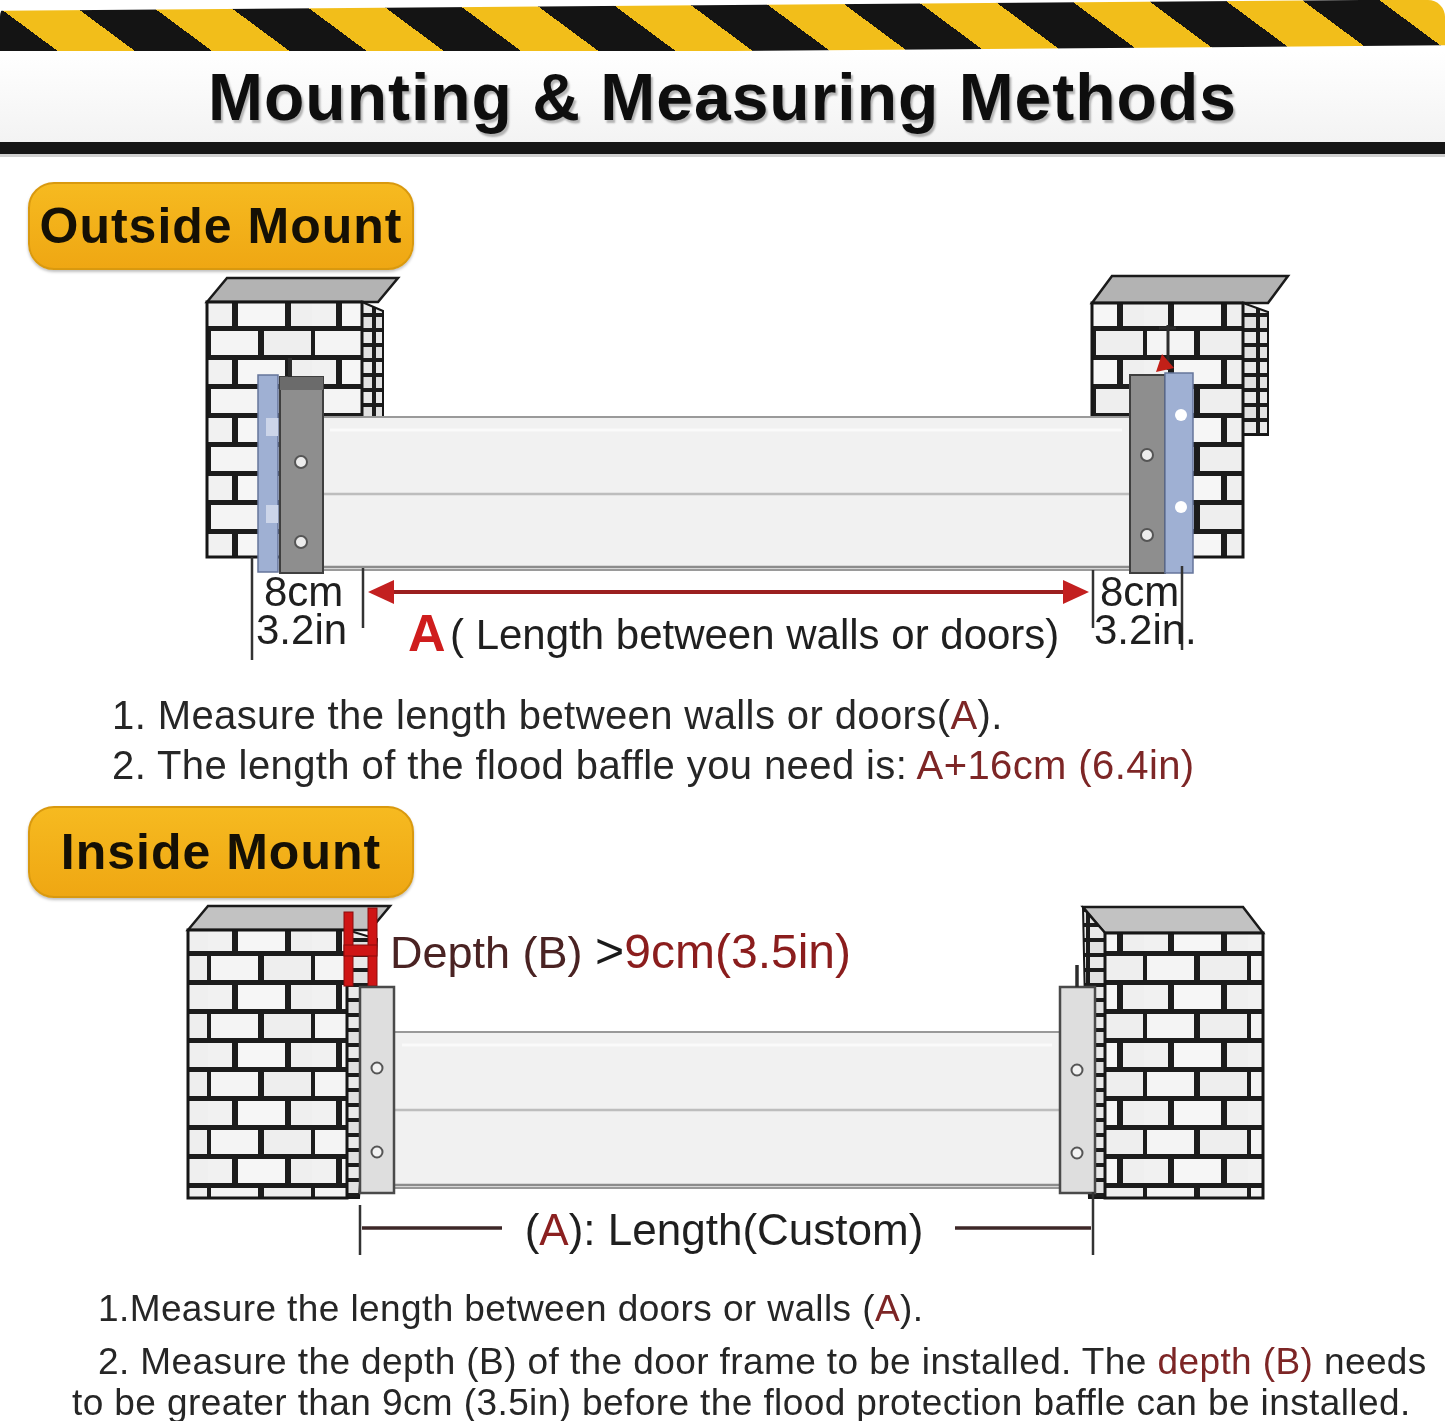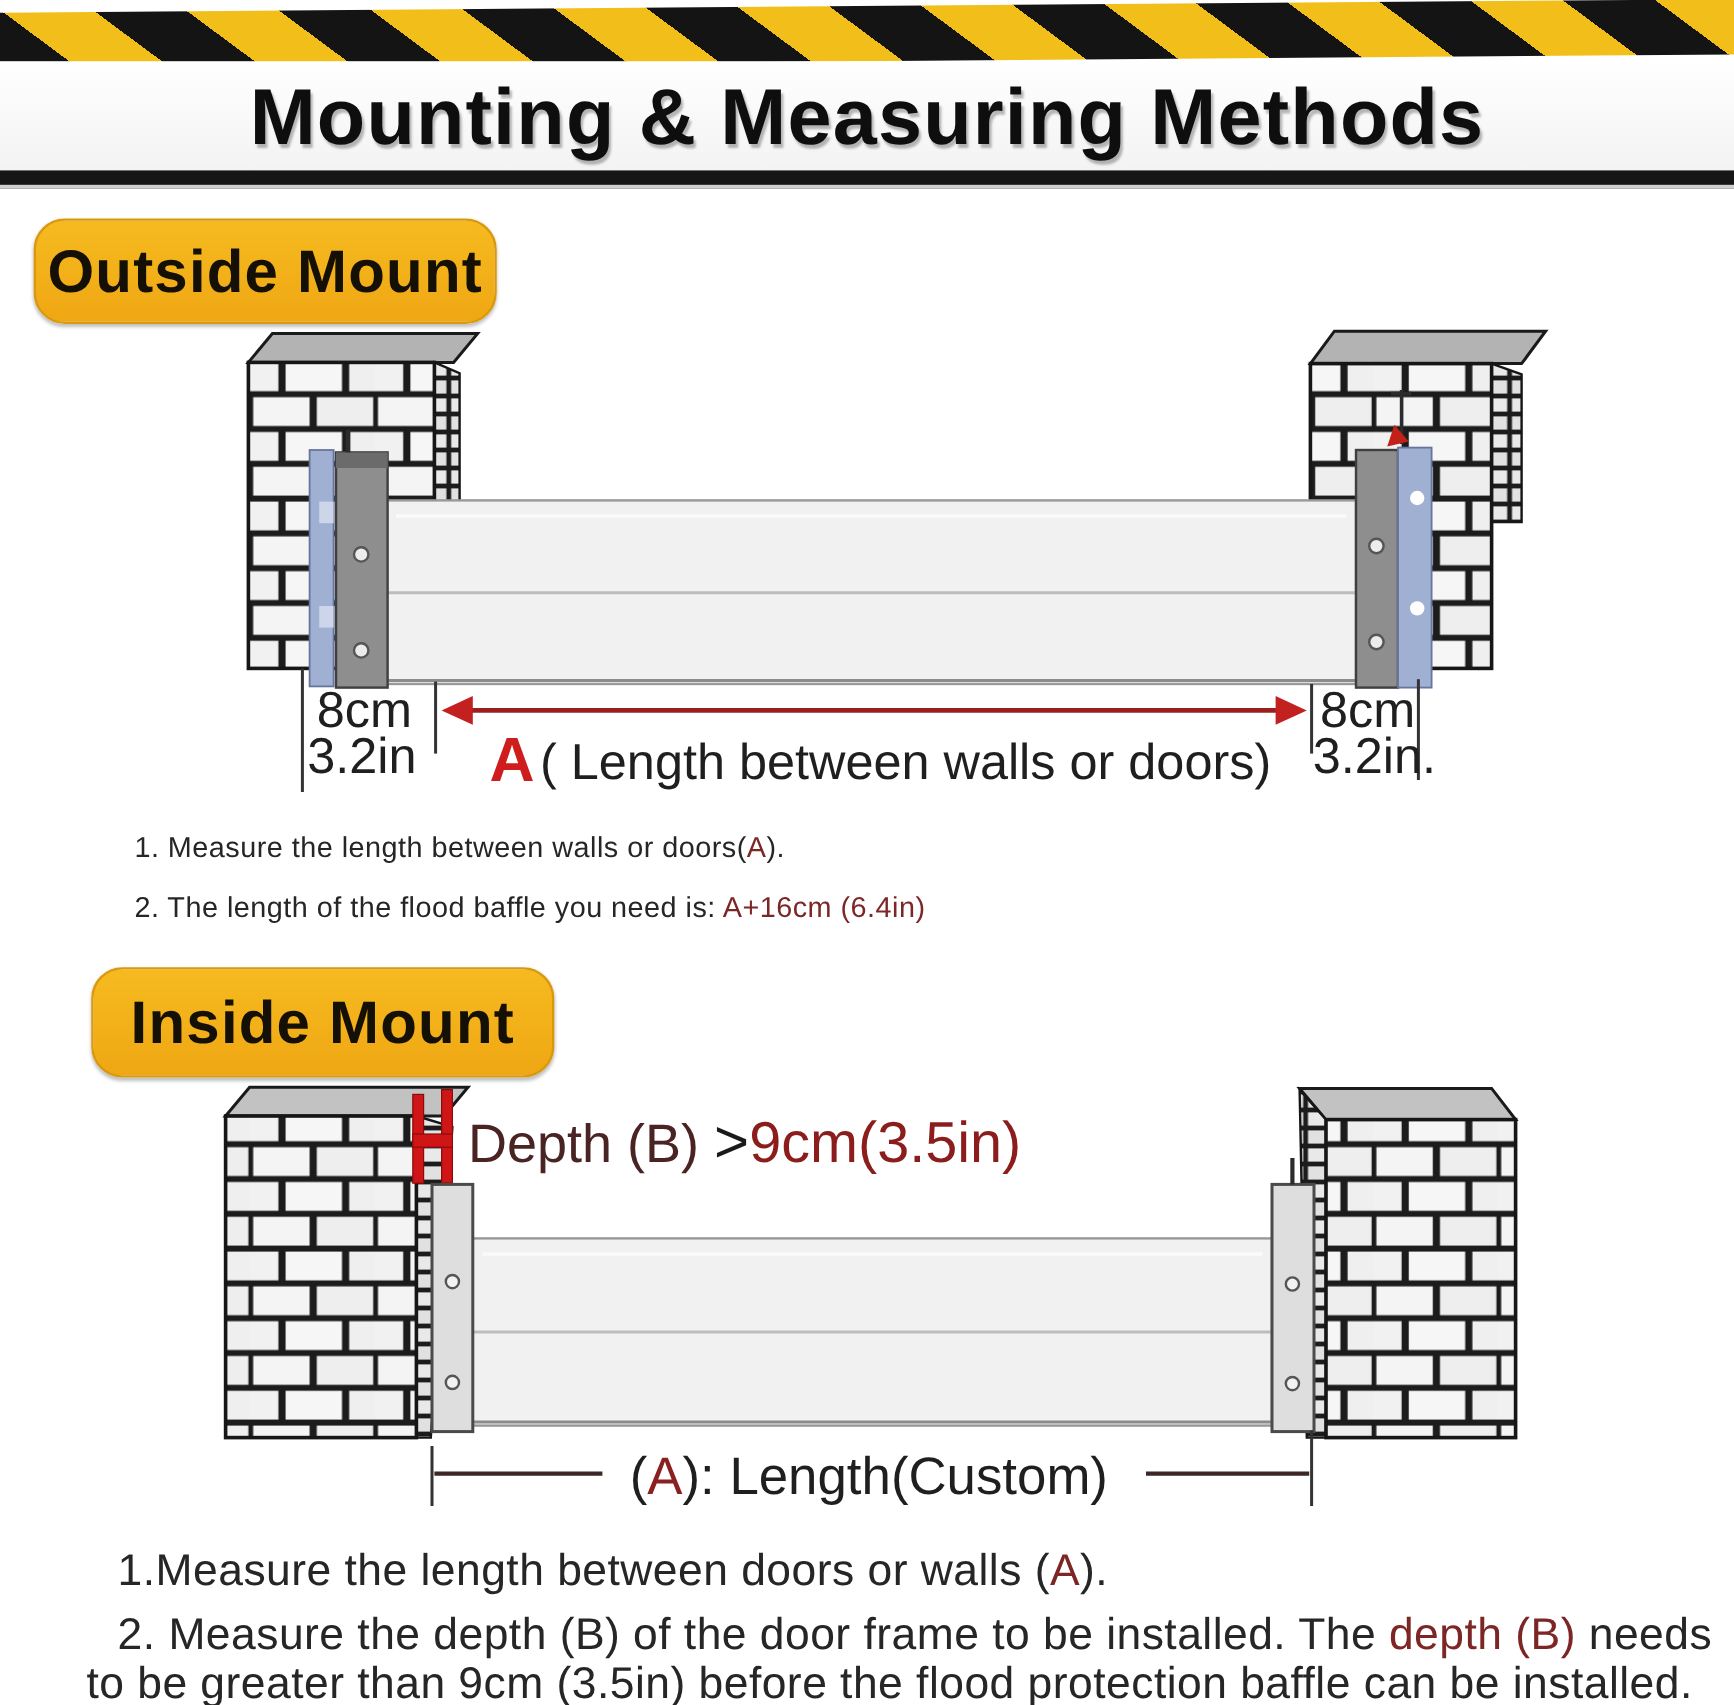--- a/index.html
+++ b/index.html
@@ -4,7 +4,7 @@
 <style>
   html,body{margin:0;padding:0;background:#fff;}
   .page{position:relative;width:1445px;height:1421px;background:#fff;overflow:hidden;
-        font-family:"Liberation Sans", sans-serif;color:#222;}
+        font-family:"Liberation Sans", sans-serif;color:#222;border-radius:17px;}
   
   .hazard{position:absolute;top:5px;left:-12px;width:1475px;height:46px;
           transform:rotate(-0.45deg);

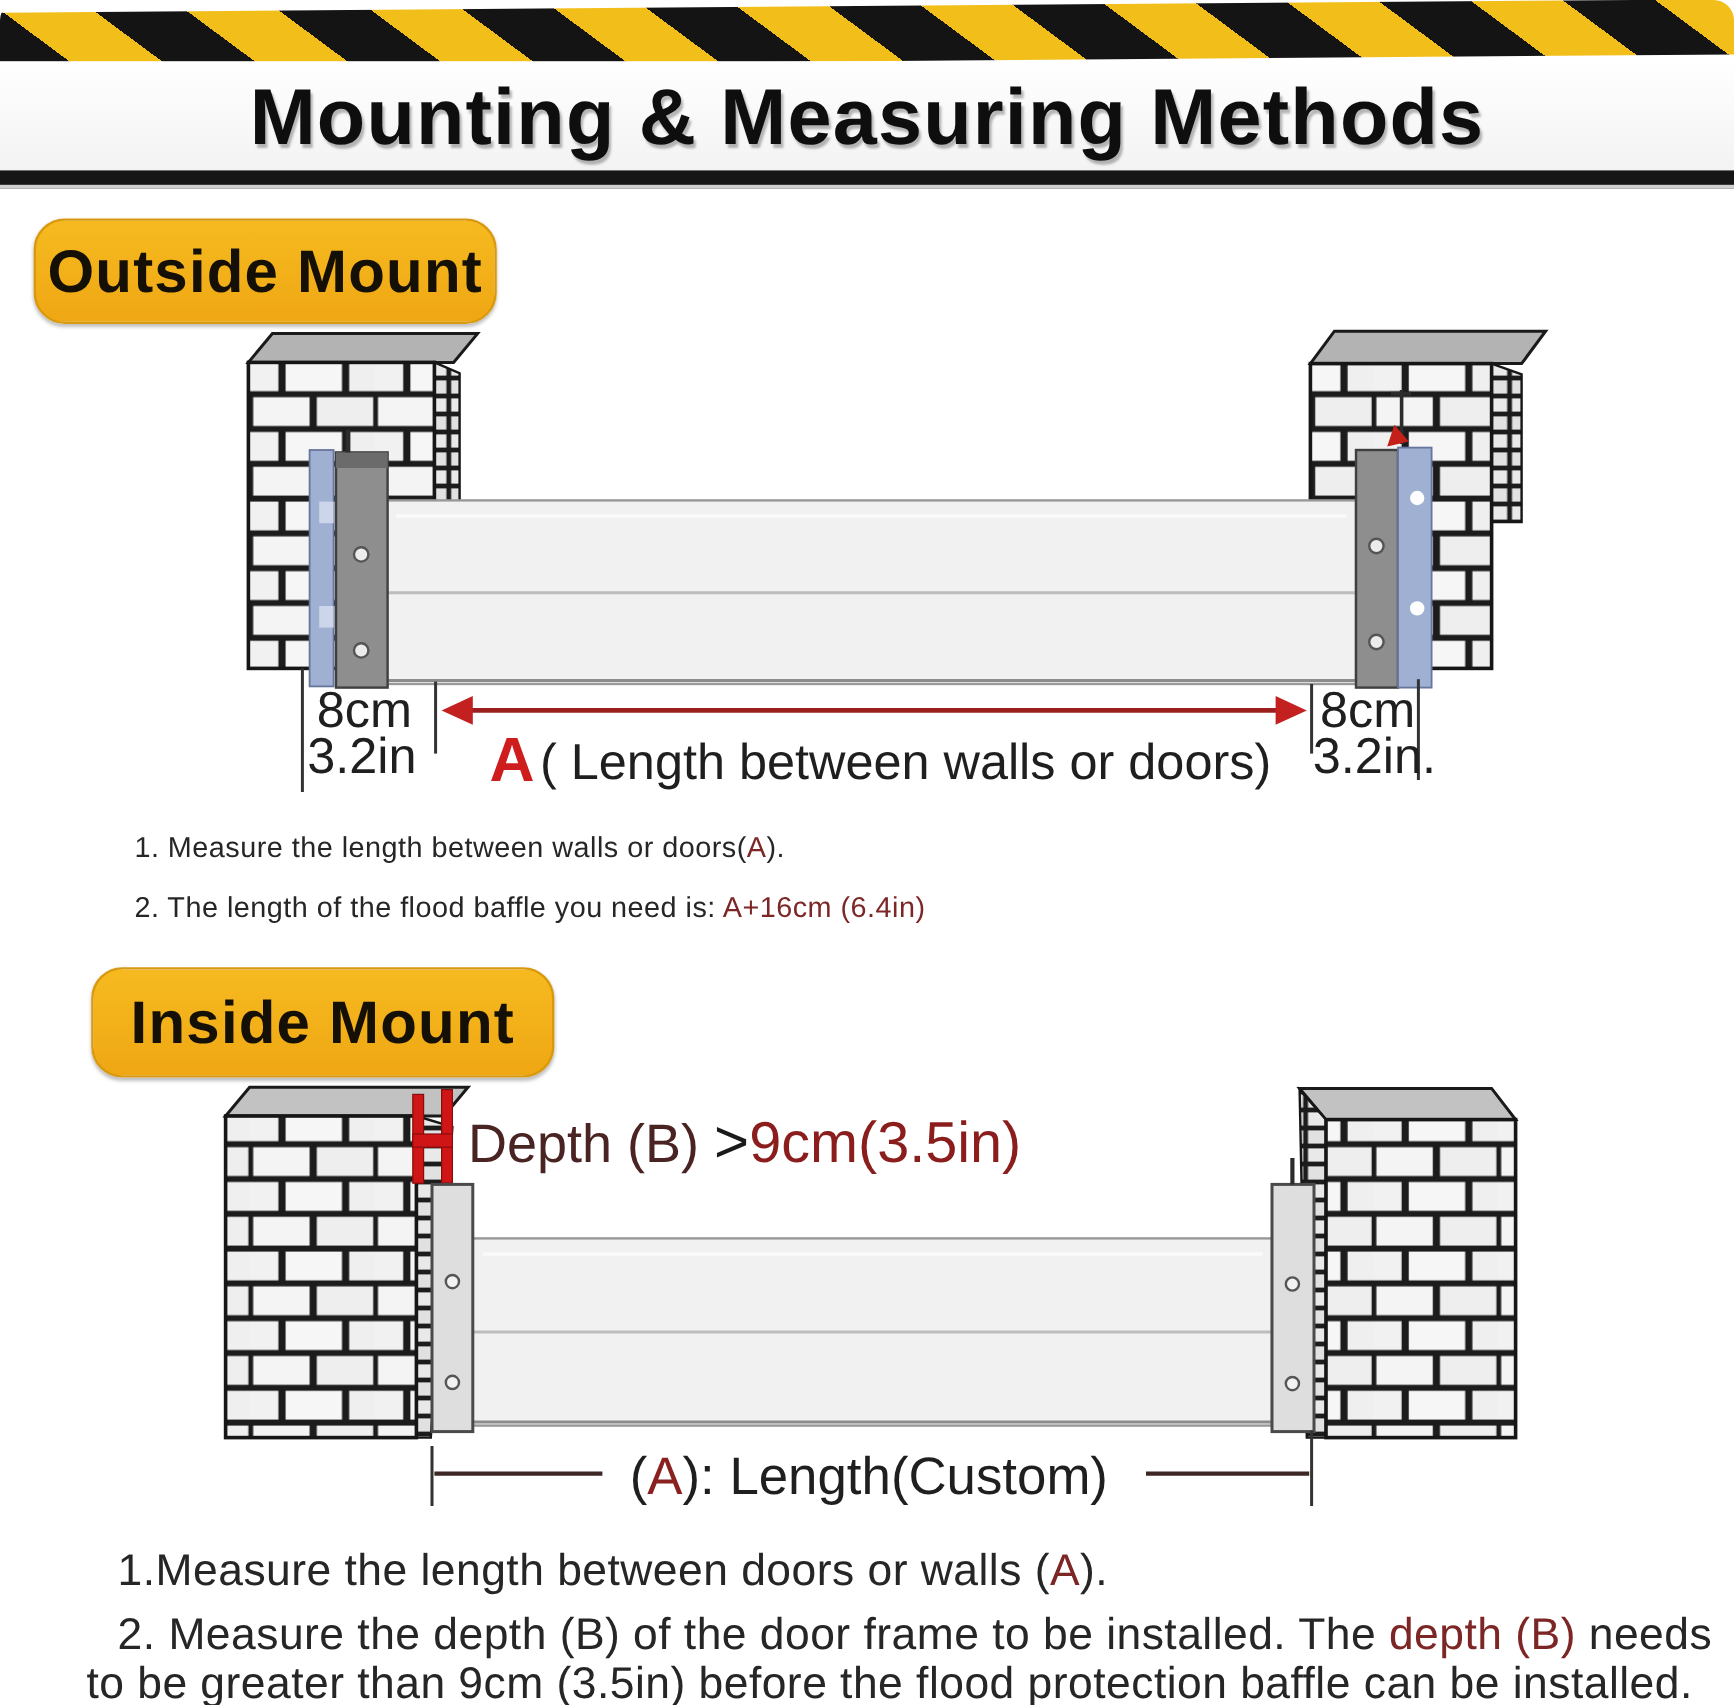--- a/index.html
+++ b/index.html
@@ -36,7 +36,7 @@
   .custom-txt{font-size:44px;fill:#1f1f1f;}
   .custom-red{fill:#8B2020;}
   
-  .step{position:absolute;font-size:24px;color:#262626;letter-spacing:0.4px;white-space:nowrap;}
+  .step{position:absolute;font-size:40px;color:#262626;letter-spacing:0.4px;white-space:nowrap;}
   .steps2 .step{font-size:37px;text-align:center;}
   .red{color:#7D2626;}
 </style>

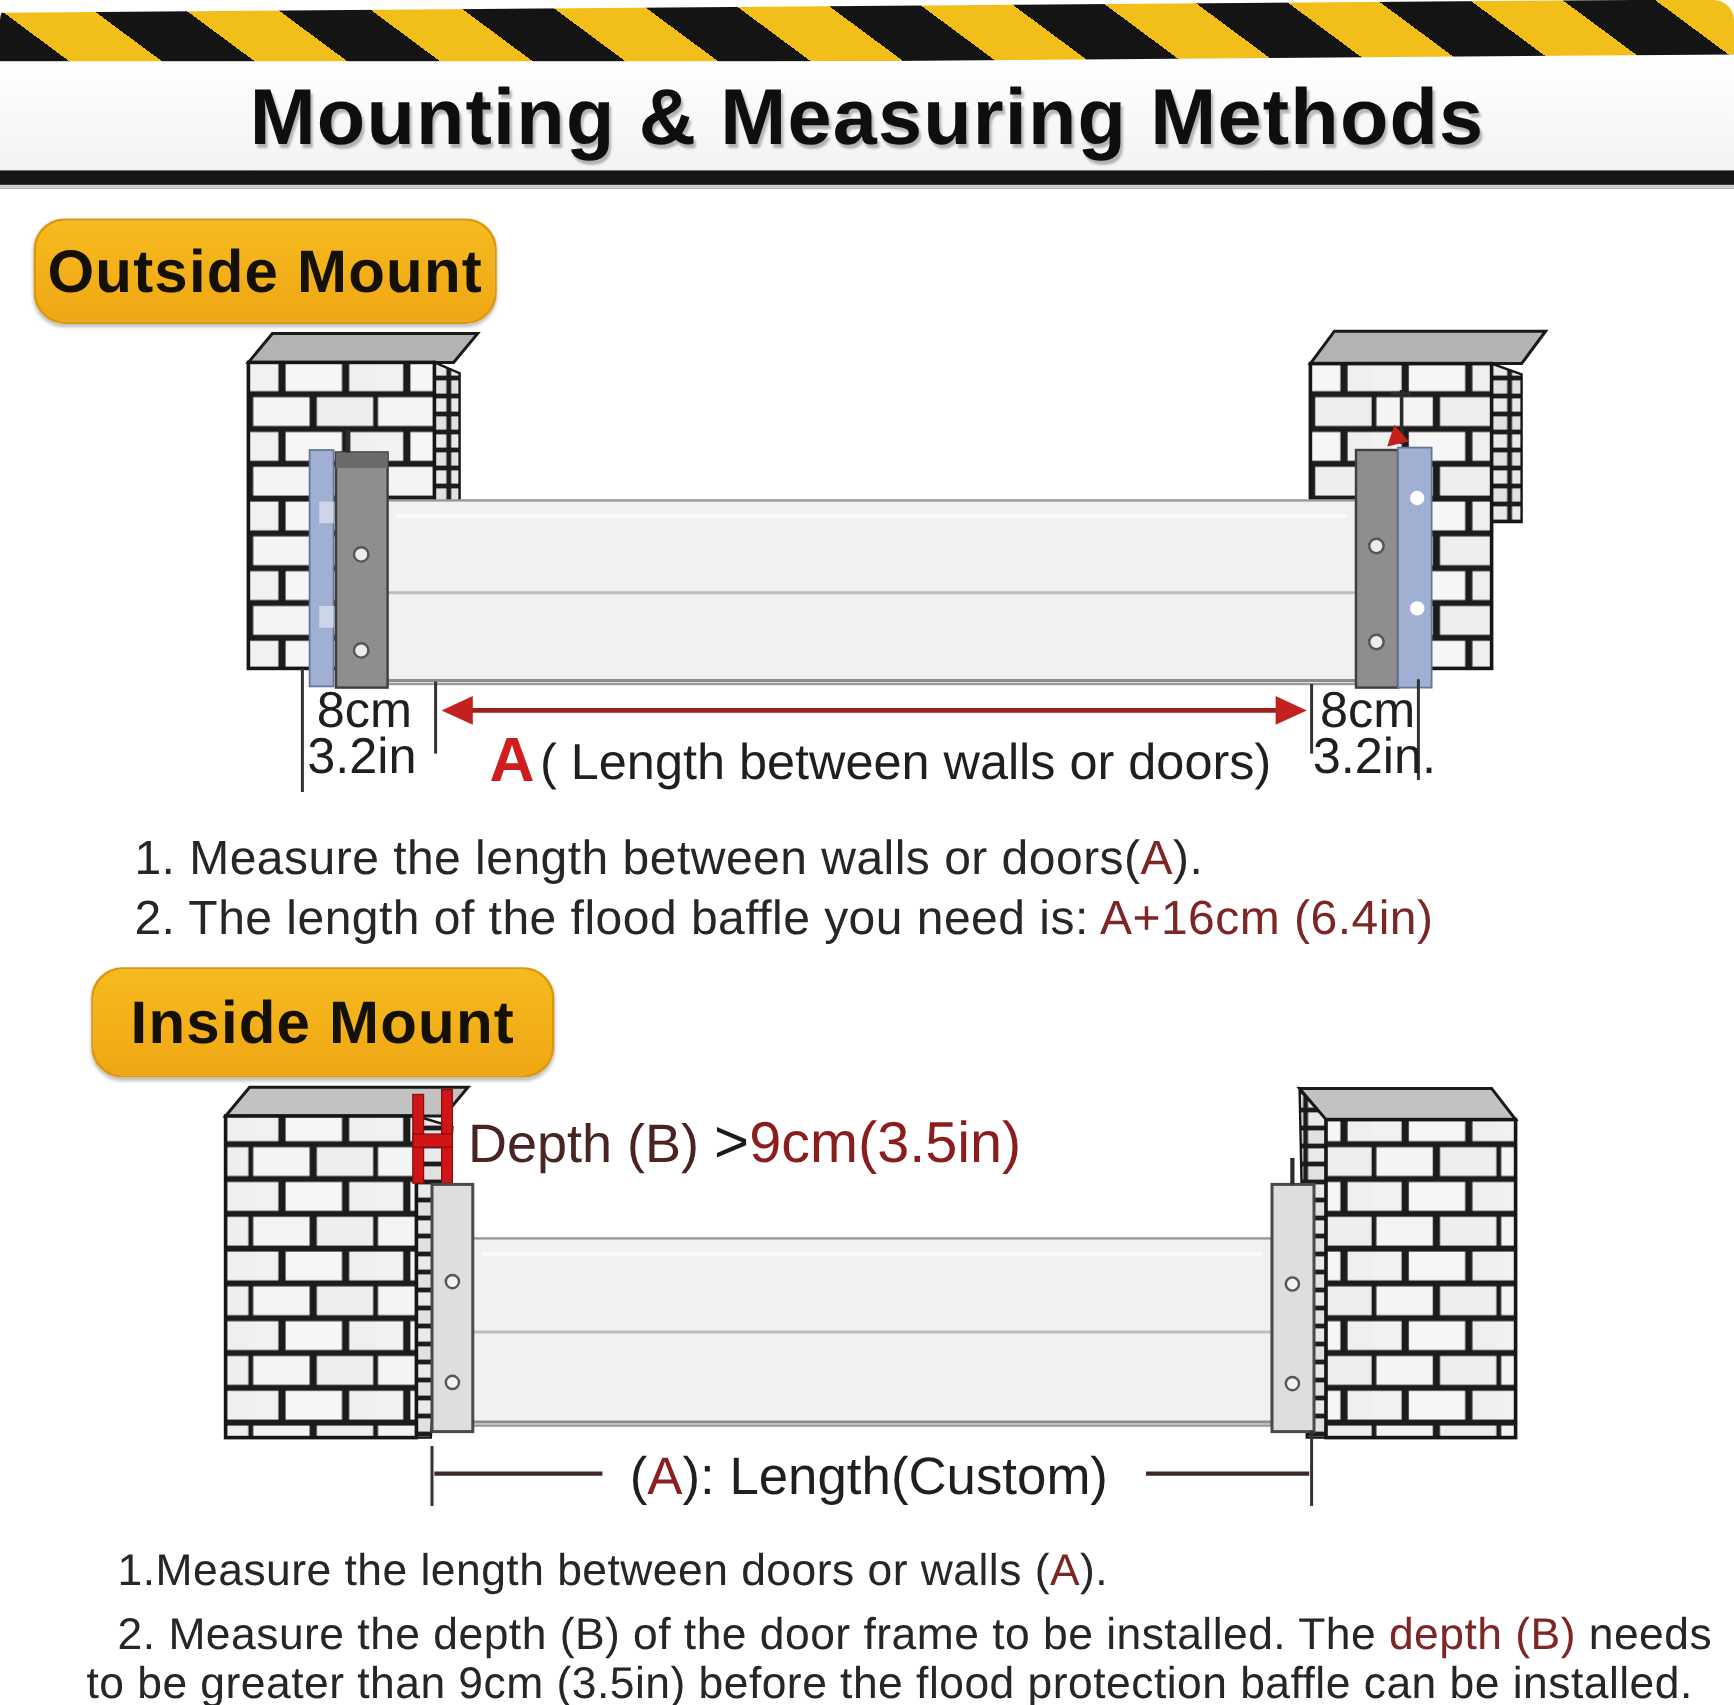--- a/index.html
+++ b/index.html
@@ -21,7 +21,7 @@
          box-shadow:0 2px 3px rgba(0,0,0,0.25);}
   .badge span{font-size:50px;color:#151005;letter-spacing:1px;font-weight:bold;}
   .badge-outside{top:182px;height:84px;}
-  .badge-inside{top:806px;height:88px;margin-left:48px;}
+  .badge-inside{top:806px;height:88px;}
   
   .diag{position:absolute;left:0;width:1445px;}
   .diag1{top:270px;height:410px;}

